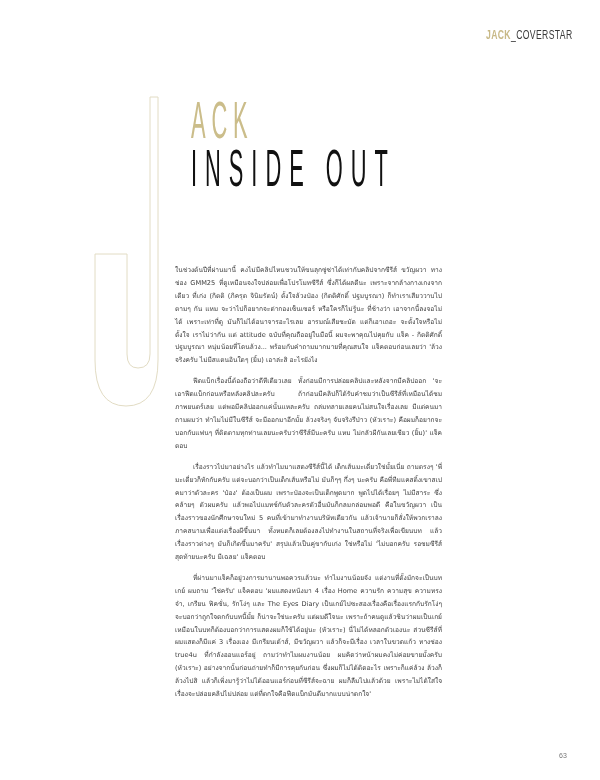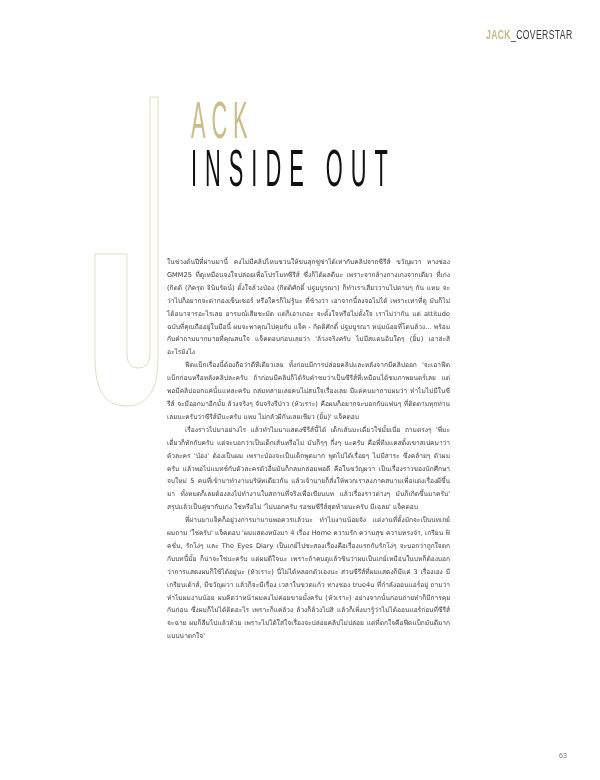--- a/index.html
+++ b/index.html
@@ -69,7 +69,7 @@
       font-family: "DejaVu Sans", sans-serif;
     }
     .article p {
-      margin: 0;
+      margin: 8px;
       text-align: justify;
     }
     .article p.indent { text-indent: 18px; }

